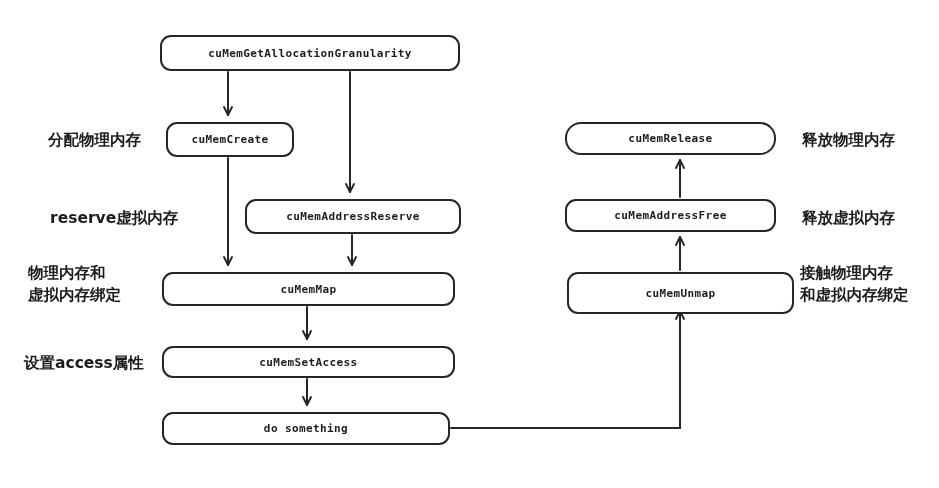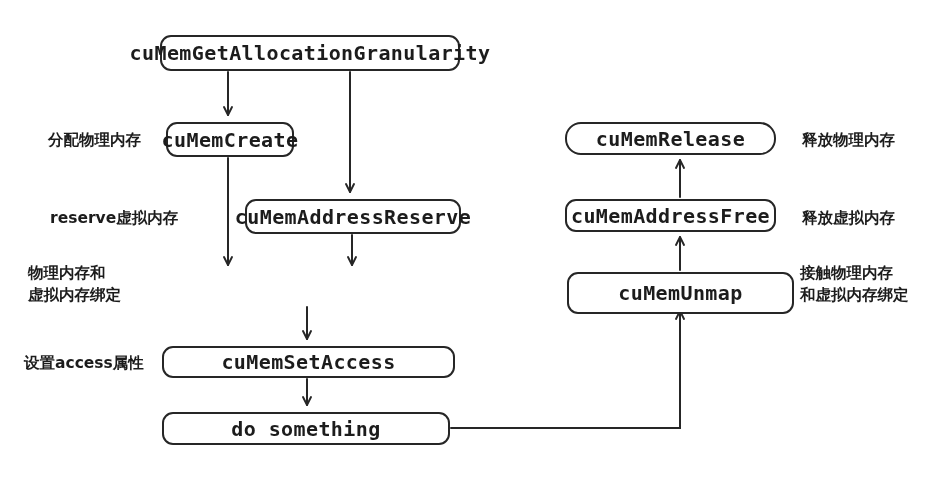--- a/index.html
+++ b/index.html
@@ -20,7 +20,7 @@
     display:flex;align-items:center;justify-content:center;
     font-family:"DejaVu Sans Mono",monospace;
     font-weight:bold;
-    font-size:20px;
+    font-size:11px;
     letter-spacing:0.4px;
     color:#1c1c1c;
     white-space:nowrap;

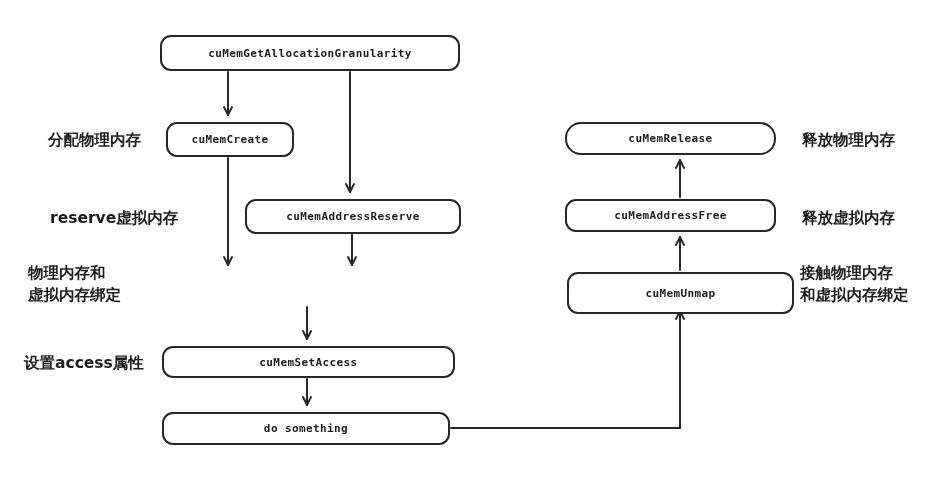--- a/index.html
+++ b/index.html
@@ -81,6 +81,7 @@
 
   <div class="box" style="left:245px;top:199px;width:216px;height:35px;">cuMemAddressReserve</div>
 
+  <div class="box" style="left:162px;top:272px;width:293px;height:34px;">cuMemMap</div>
 
   <div class="box" style="left:162px;top:346px;width:293px;height:32px;">cuMemSetAccess</div>
 

